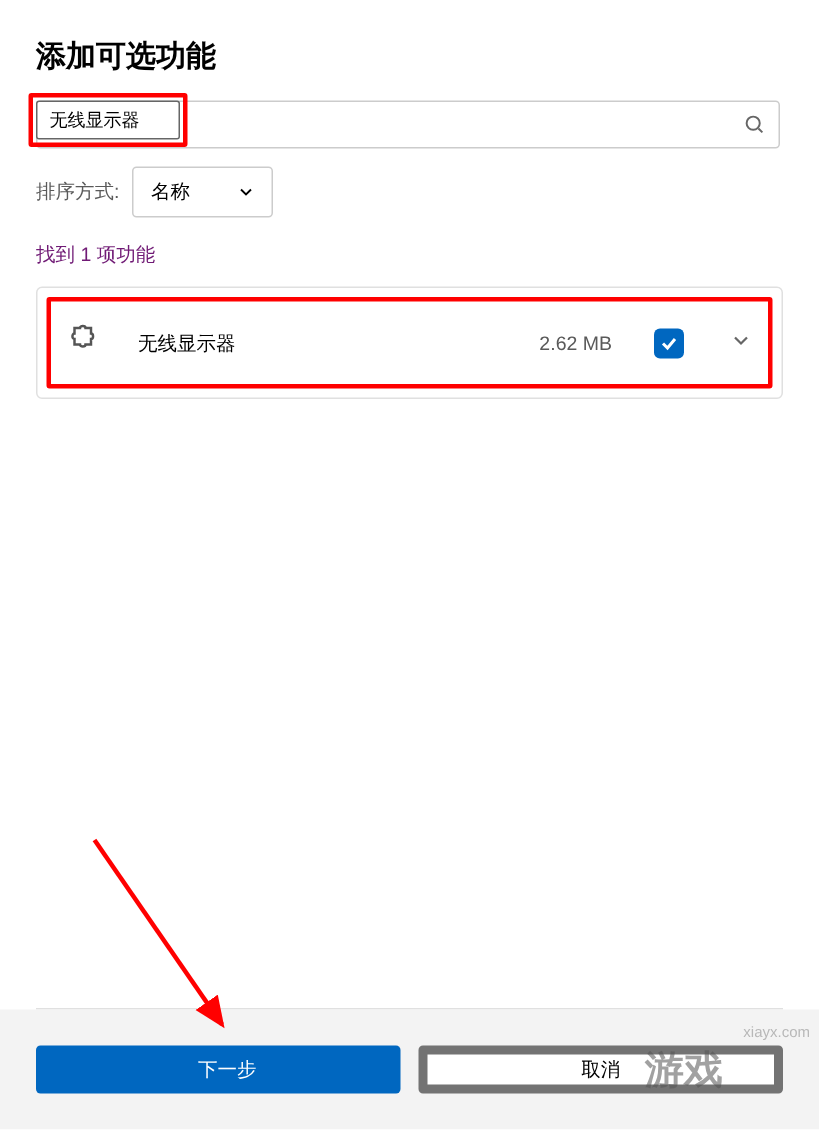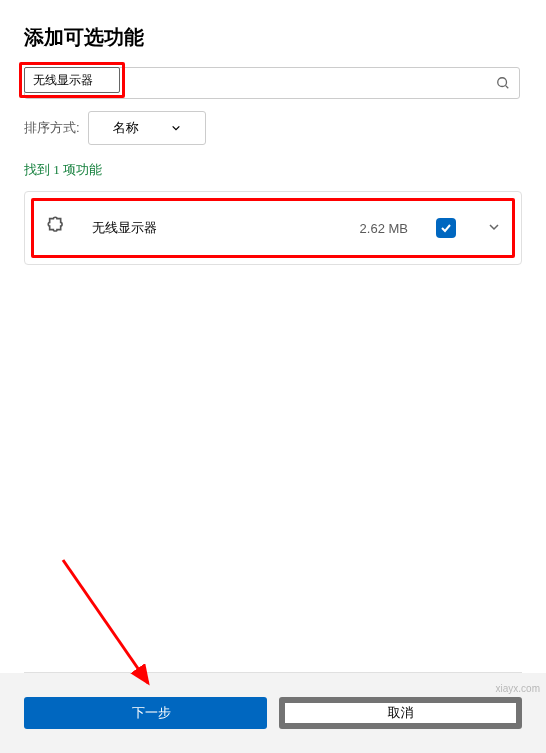--- a/index.html
+++ b/index.html
@@ -81,7 +81,7 @@
       gap: 32px;
       border: 1px solid #ccc;
       border-radius: 3px;
-      padding: 7px 24px;
+      padding: 7px 12px;
       font-size: 13px;
       cursor: pointer;
       background: #fff;

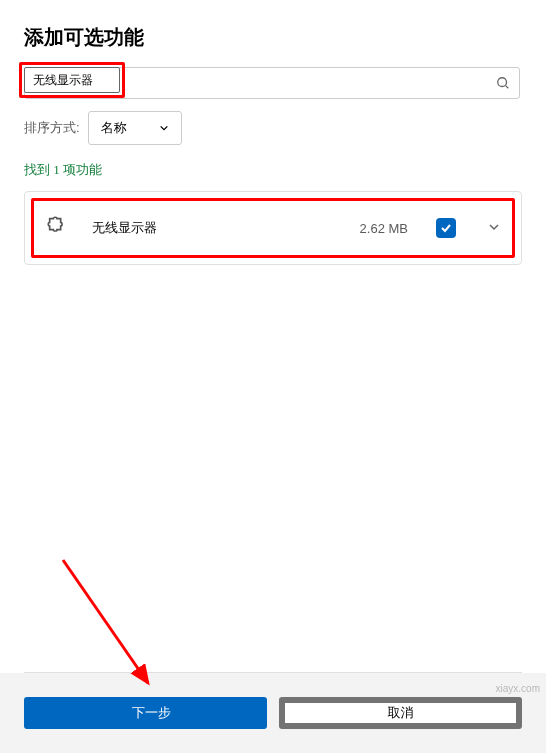--- a/index.html
+++ b/index.html
@@ -93,8 +93,7 @@
     .results-count {
       padding: 8px 24px 12px 24px;
       font-size: 13px;
-      color: #15803d;
-      font-family: Liberation Serif, serif;
+      color: #701a75;
     }
     .content {
       padding: 0 24px;

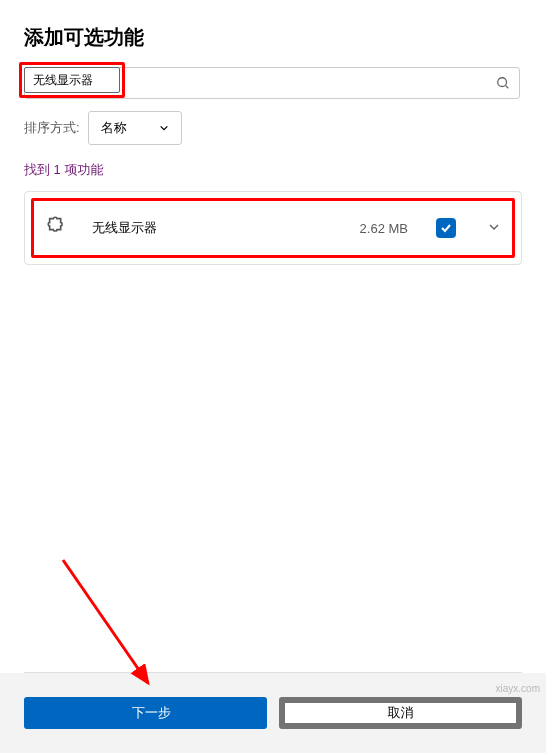--- a/index.html
+++ b/index.html
@@ -315,6 +315,7 @@
 
 <div class="watermark">
   <span class="watermark-url">xiayx.com</span>
+  <span class="watermark-text">游戏</span>
 </div>
 
 </body></html>

